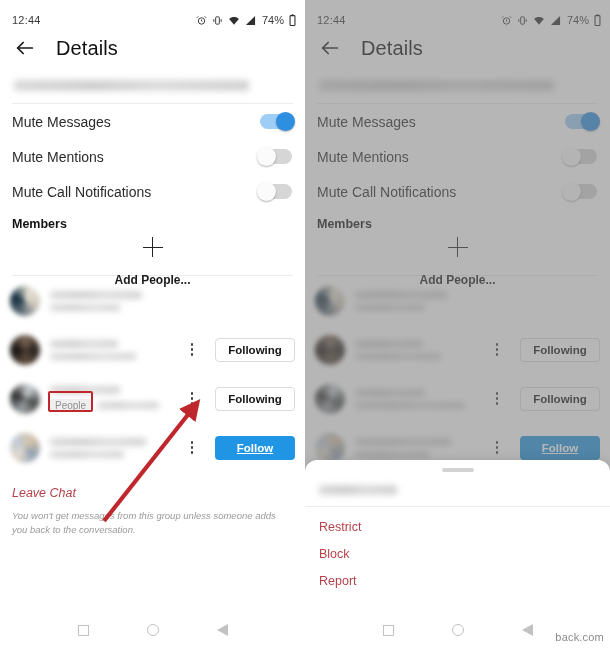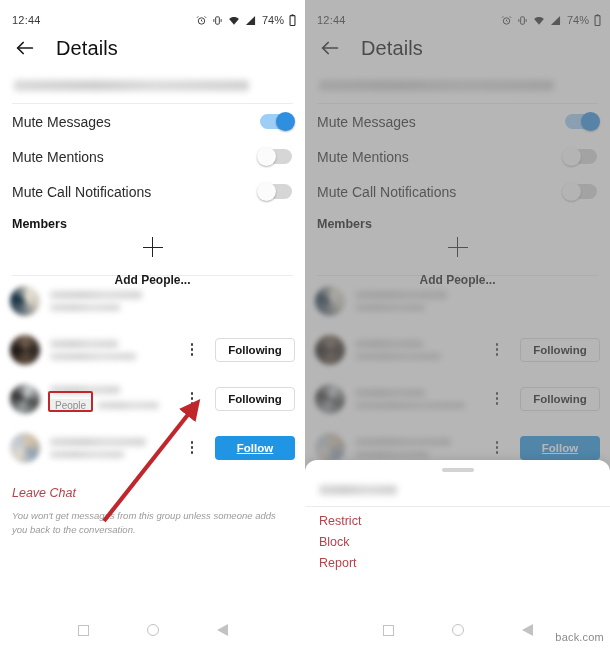--- a/index.html
+++ b/index.html
@@ -124,7 +124,7 @@
   .sheet-handle { width: 32px; height: 3.5px; border-radius: 2px; background: #d3d3d3; margin: 8px auto 0; }
   .sheet-user { margin: 13px 0 0 14px; height: 10px; width: 78px; }
   .sheet-div { height: 1px; background: #ececec; margin: 11px 0 0; }
-  .sheet-item { font-size: 12.5px; color: #b4424a; padding: 7px 0 0 14px; }
+  .sheet-item { font-size: 12.5px; color: #b4424a; padding: 13px 0 0 14px; }
 
   
   .anno { position: absolute; z-index: 20; pointer-events: none; }

